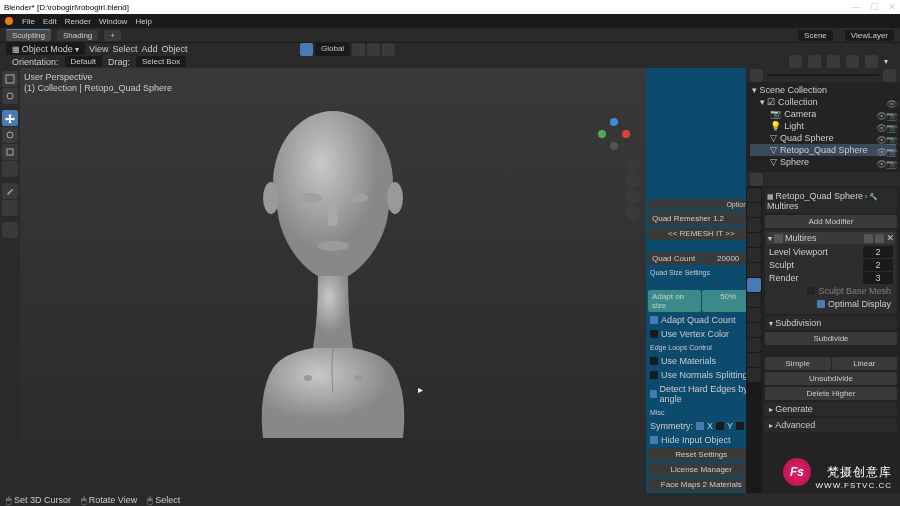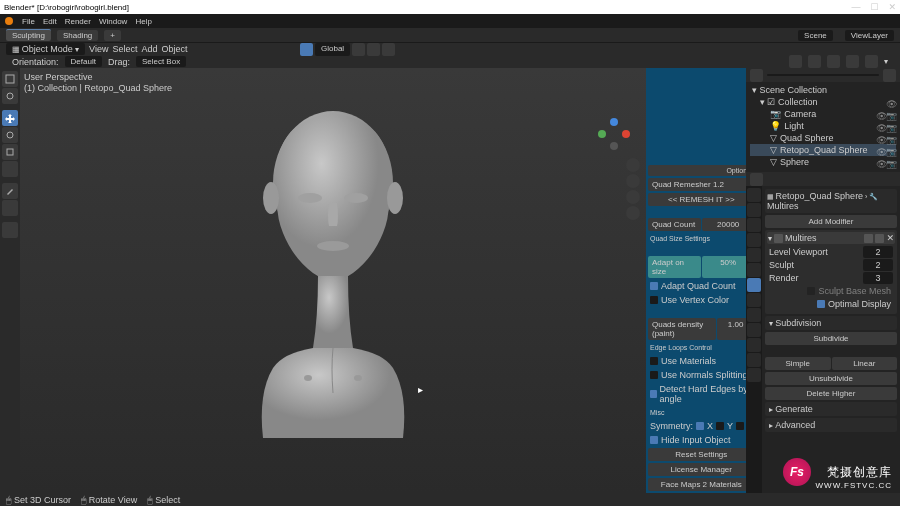--- a/index.html
+++ b/index.html
@@ -241,10 +241,6 @@
           <div class="checkbox"></div>
           <span>Use Vertex Color</span>
         </div>
-      <div class="rowtwo">
-        <div class="btn" style="text-align:left;flex:2">Quads density (paint)</div>
-        <div class="btn">1.00</div>
-      </div>
       <div class="sectlabel">Edge Loops Control</div>
       <div class="check">
           <div class="checkbox"></div>

